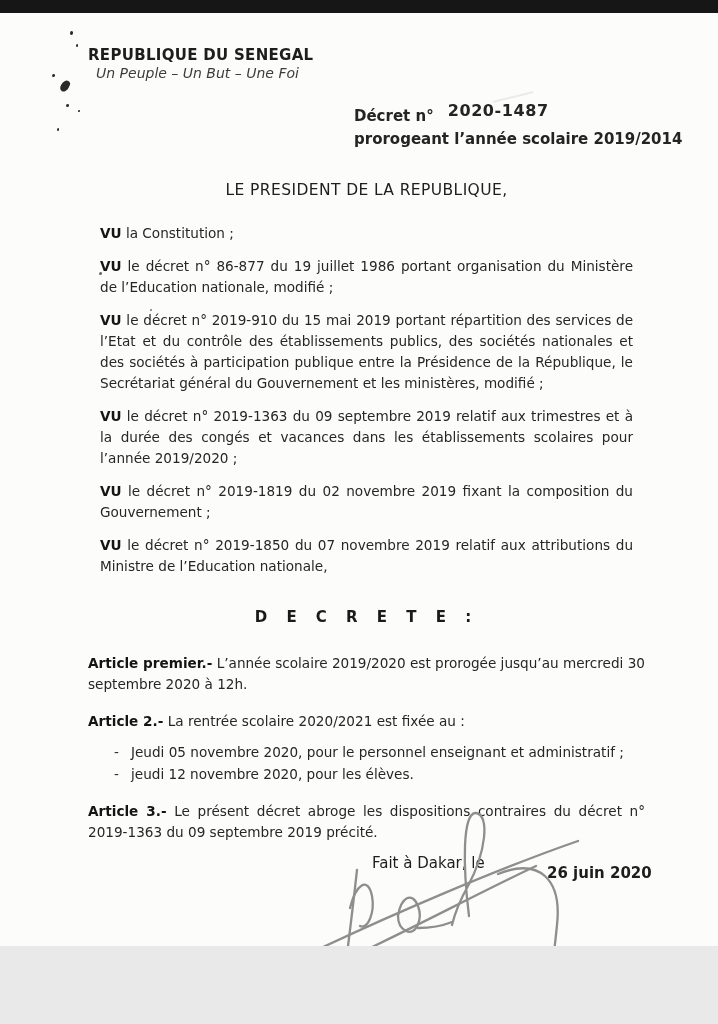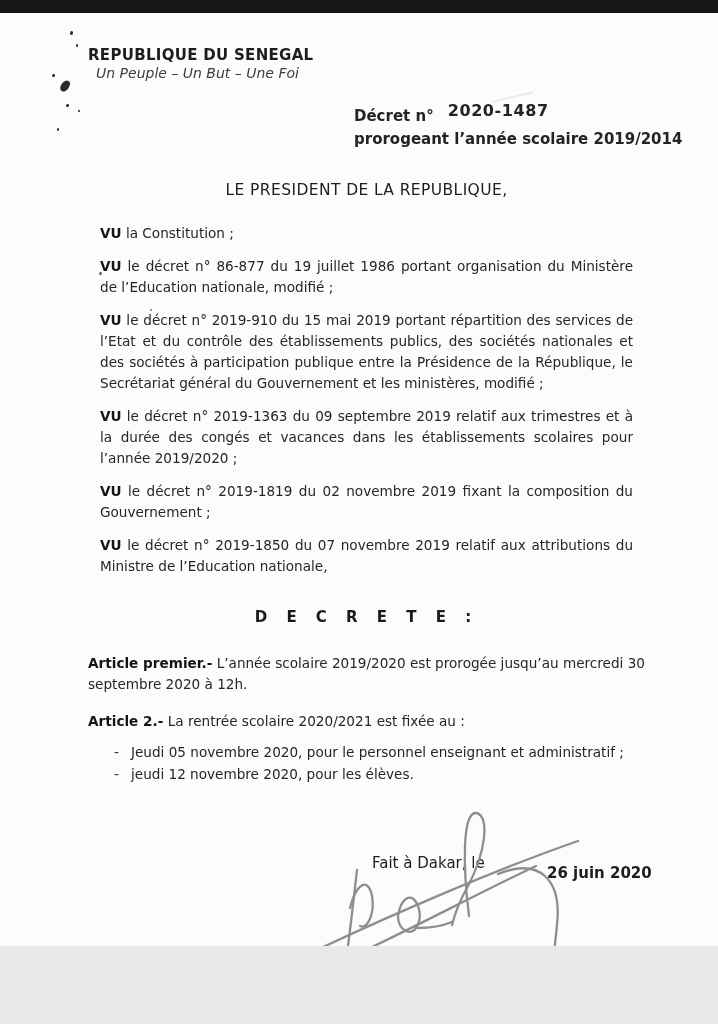--- a/index.html
+++ b/index.html
@@ -112,6 +112,7 @@
       <li><span>jeudi 12 novembre 2020, pour les élèves.</span></li>
     </ul>
 
+    <p class="article"><b>Article 3.-</b> <span>Le présent décret abroge les dispositions contraires du décret n° 2019-1363 du 09 septembre 2019 précité.</span></p>
 
   </div>
 

